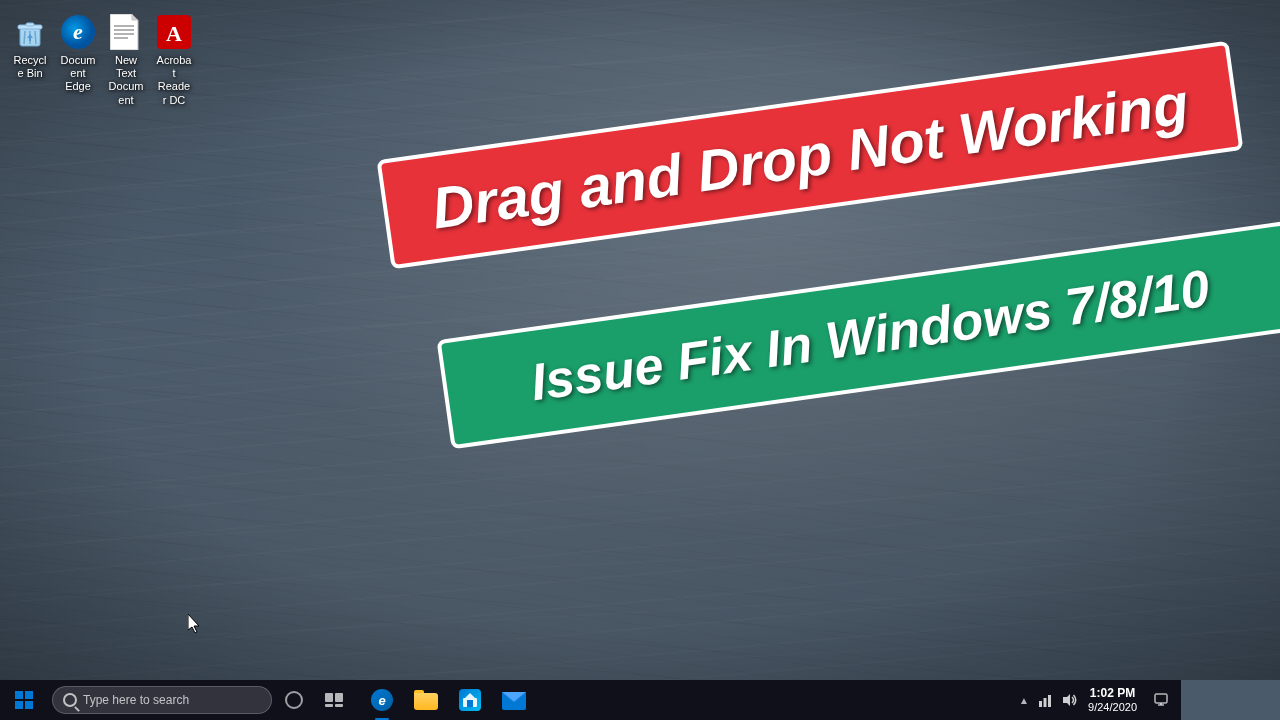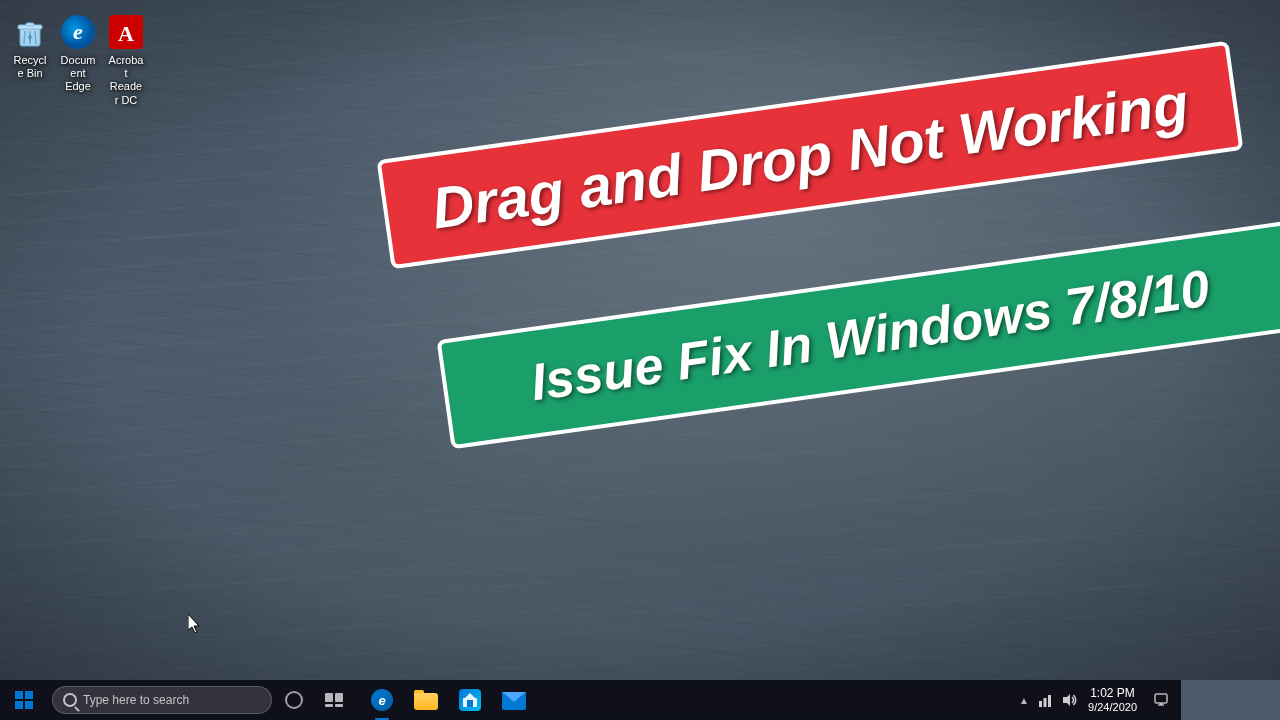--- a/index.html
+++ b/index.html
@@ -488,6 +488,19 @@
       </div>
     </div>
 
+    <div class="desktop-icon">
+      <div class="icon-img">
+        <svg width="32" height="36" viewBox="0 0 32 36">
+          <polygon points="0,0 22,0 22,6 28,6 28,36 0,36" fill="white" stroke="#bbb" stroke-width="1"></polygon>
+          <polygon points="22,0 28,6 22,6" fill="#ccc"></polygon>
+          <line x1="4" y1="12" x2="24" y2="12" stroke="#999" stroke-width="1.5"></line>
+          <line x1="4" y1="16" x2="24" y2="16" stroke="#999" stroke-width="1.5"></line>
+          <line x1="4" y1="20" x2="24" y2="20" stroke="#999" stroke-width="1.5"></line>
+          <line x1="4" y1="24" x2="18" y2="24" stroke="#999" stroke-width="1.5"></line>
+        </svg>
+      </div>
+      <div class="icon-label">New Text<br>Document</div>
+    </div>
 
     <div class="desktop-icon">
       <div class="icon-img">

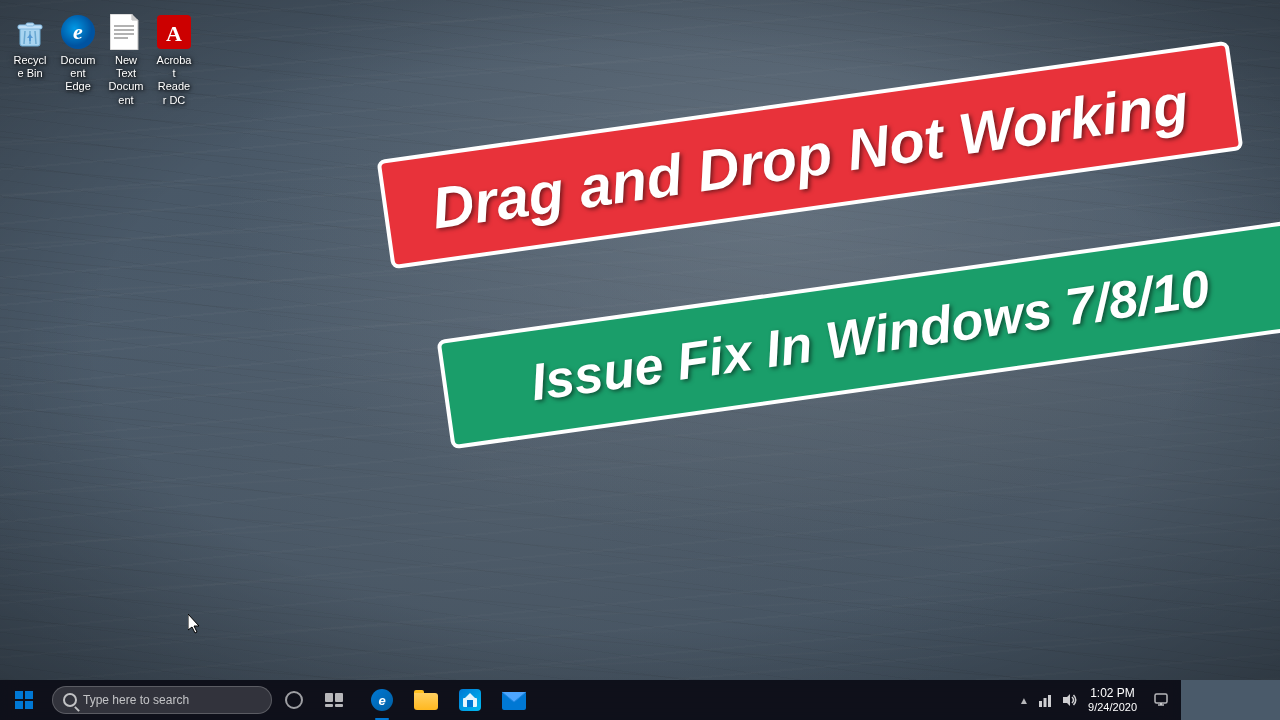--- a/index.html
+++ b/index.html
@@ -413,6 +413,7 @@
     .clock-time {
       font-size: 12px;
       line-height: 1.2;
+      font-weight: bold;
     }
 
     .clock-date {

